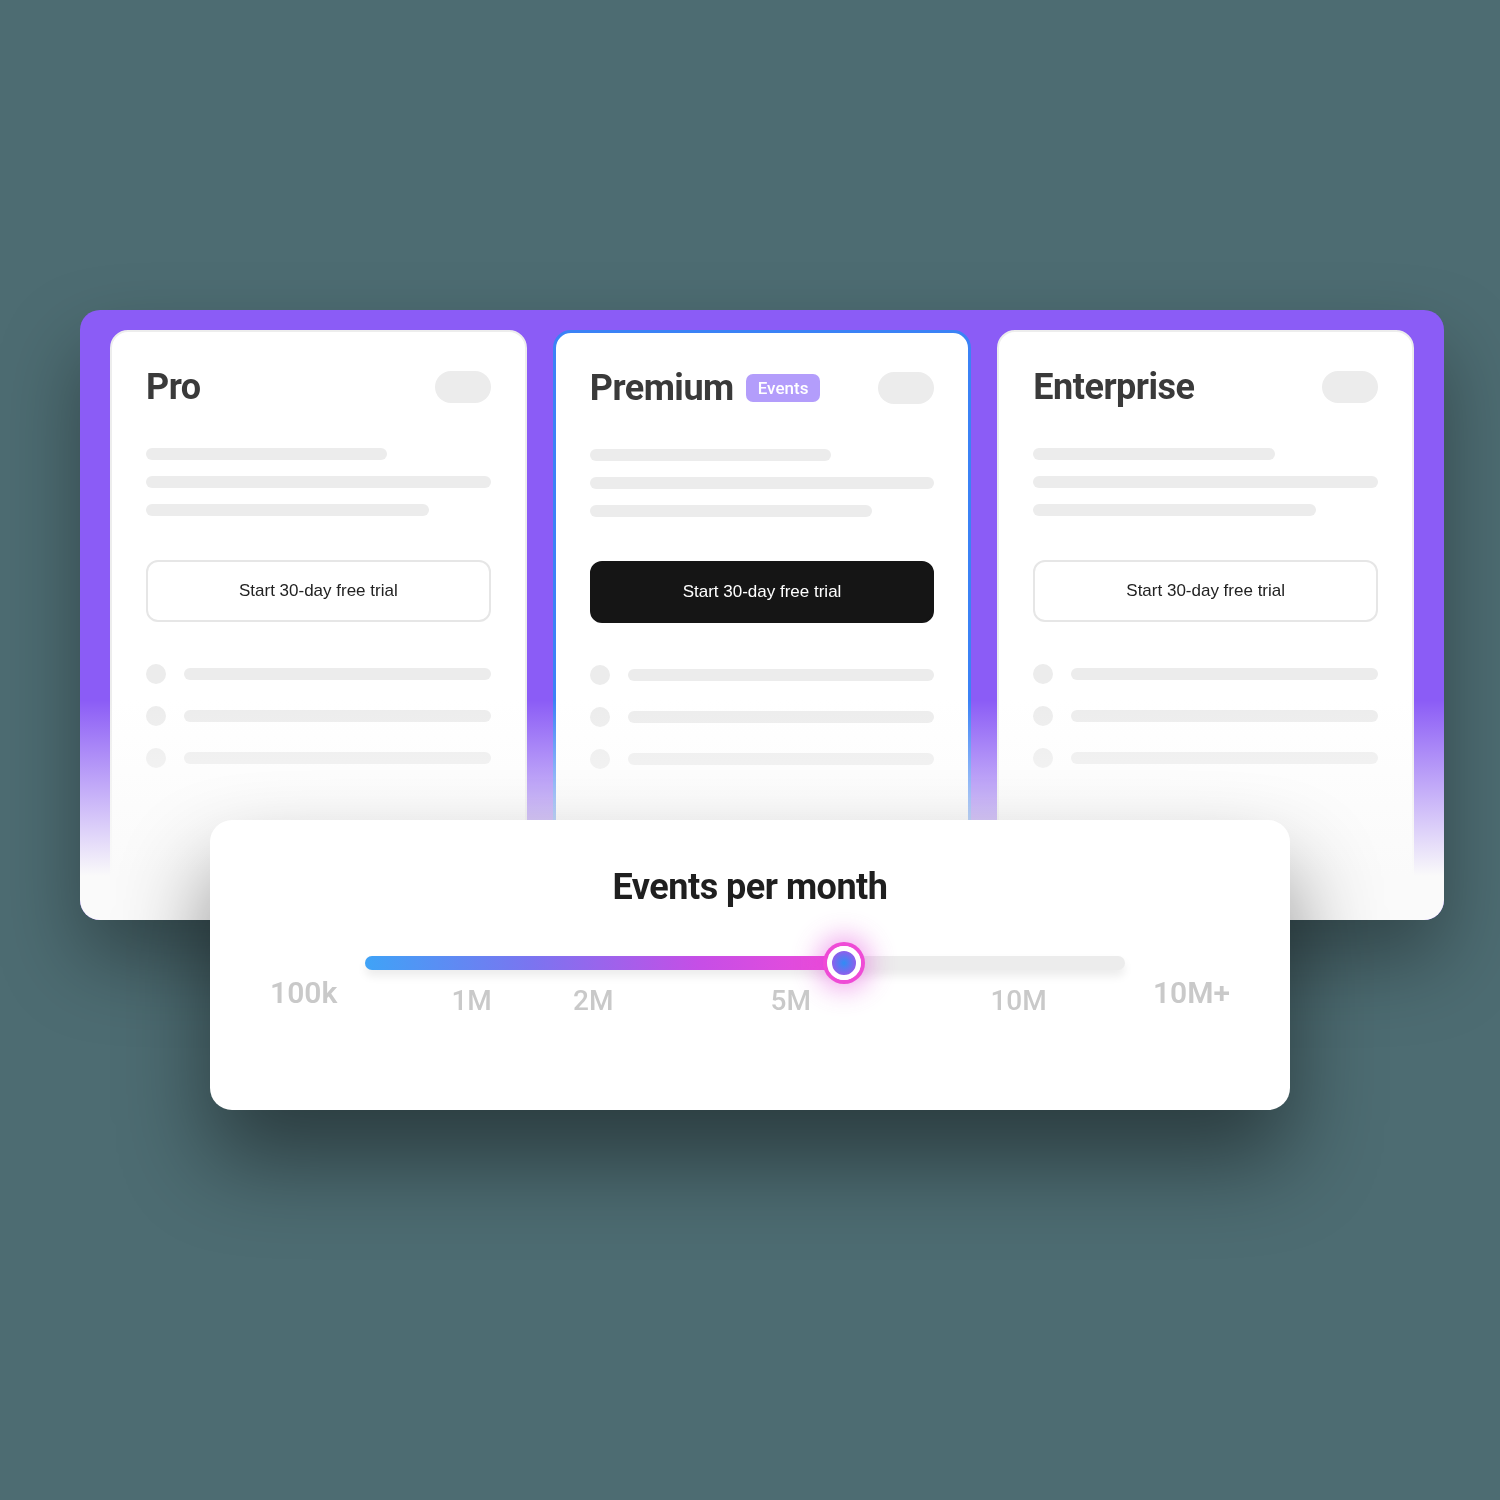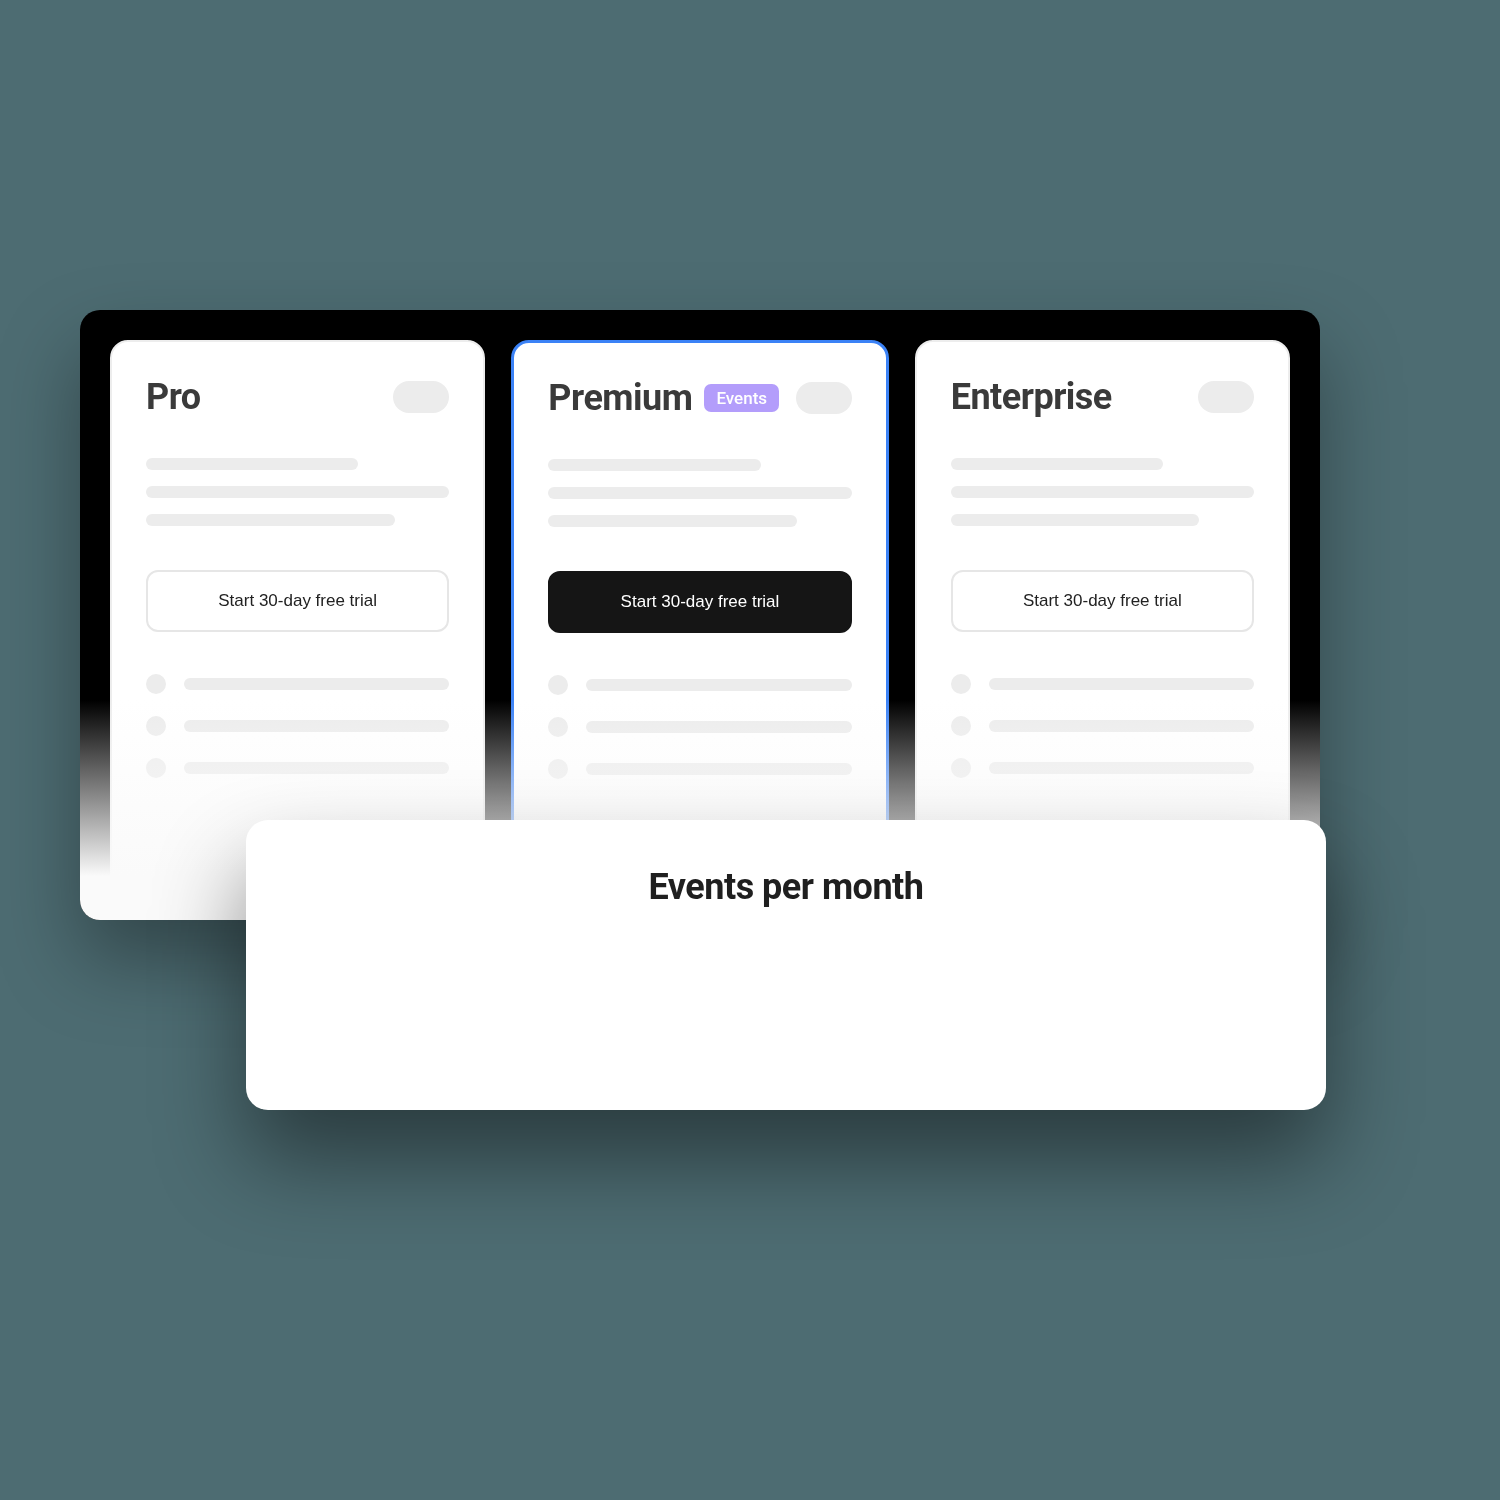--- a/index.html
+++ b/index.html
@@ -15,12 +15,12 @@
     position: absolute;
     left: 80px;
     top: 310px;
-    width: 1240px;
+    width: 1364px;
     height: 610px;
-    background: #000000;
+    background: #8b5cf6;
     border-radius: 20px;
     box-shadow: 0 40px 80px rgba(0,0,0,0.35);
-    padding: 30px 30px 0 30px;
+    padding: 20px 30px 0 30px;
     display: flex;
     gap: 26px;
     overflow: hidden;

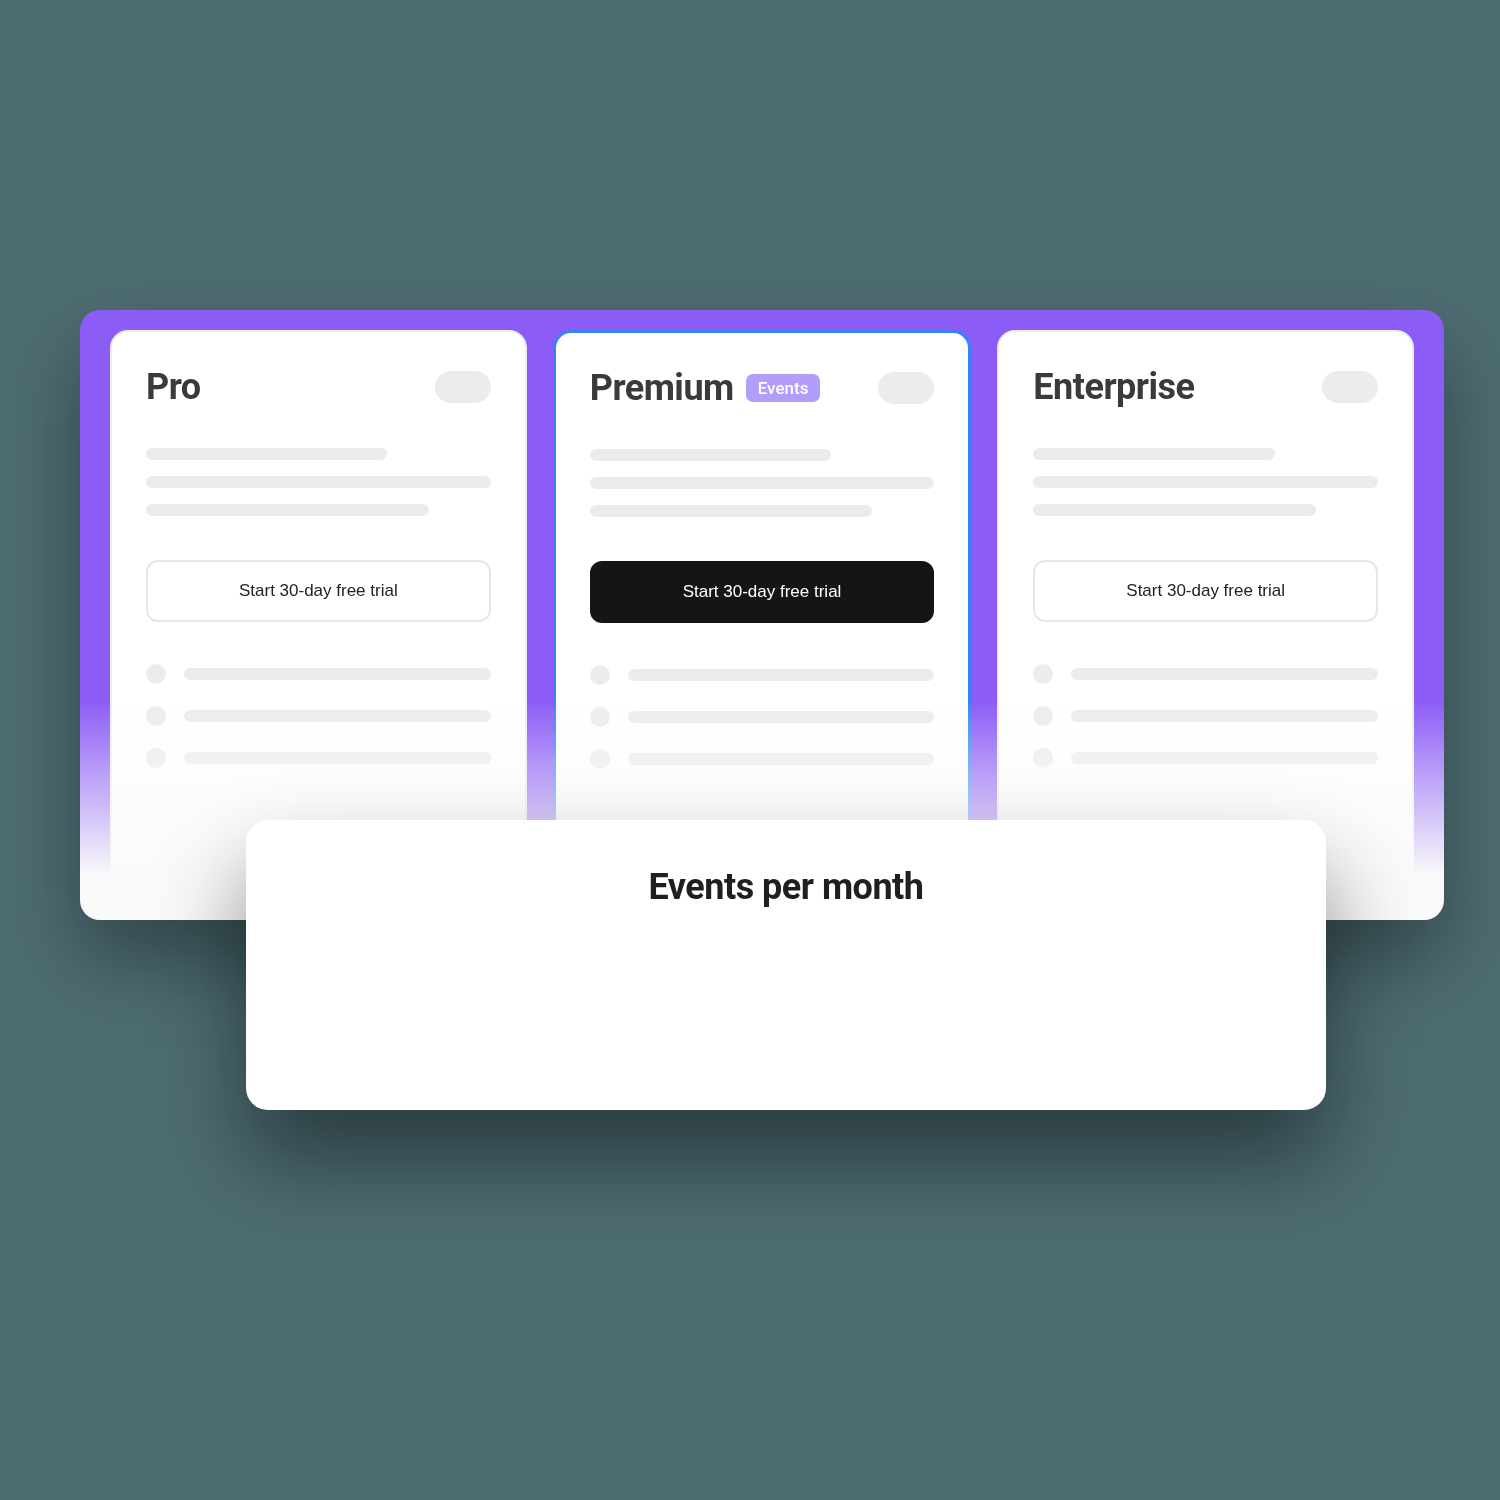--- a/index.html
+++ b/index.html
@@ -129,7 +129,6 @@
     border-radius: 22px;
     box-shadow: 0 50px 90px rgba(0,0,0,0.45);
     padding: 46px 60px 0 60px;
-    margin-left: 36px;
   }
   .slider-title {
     text-align: center;

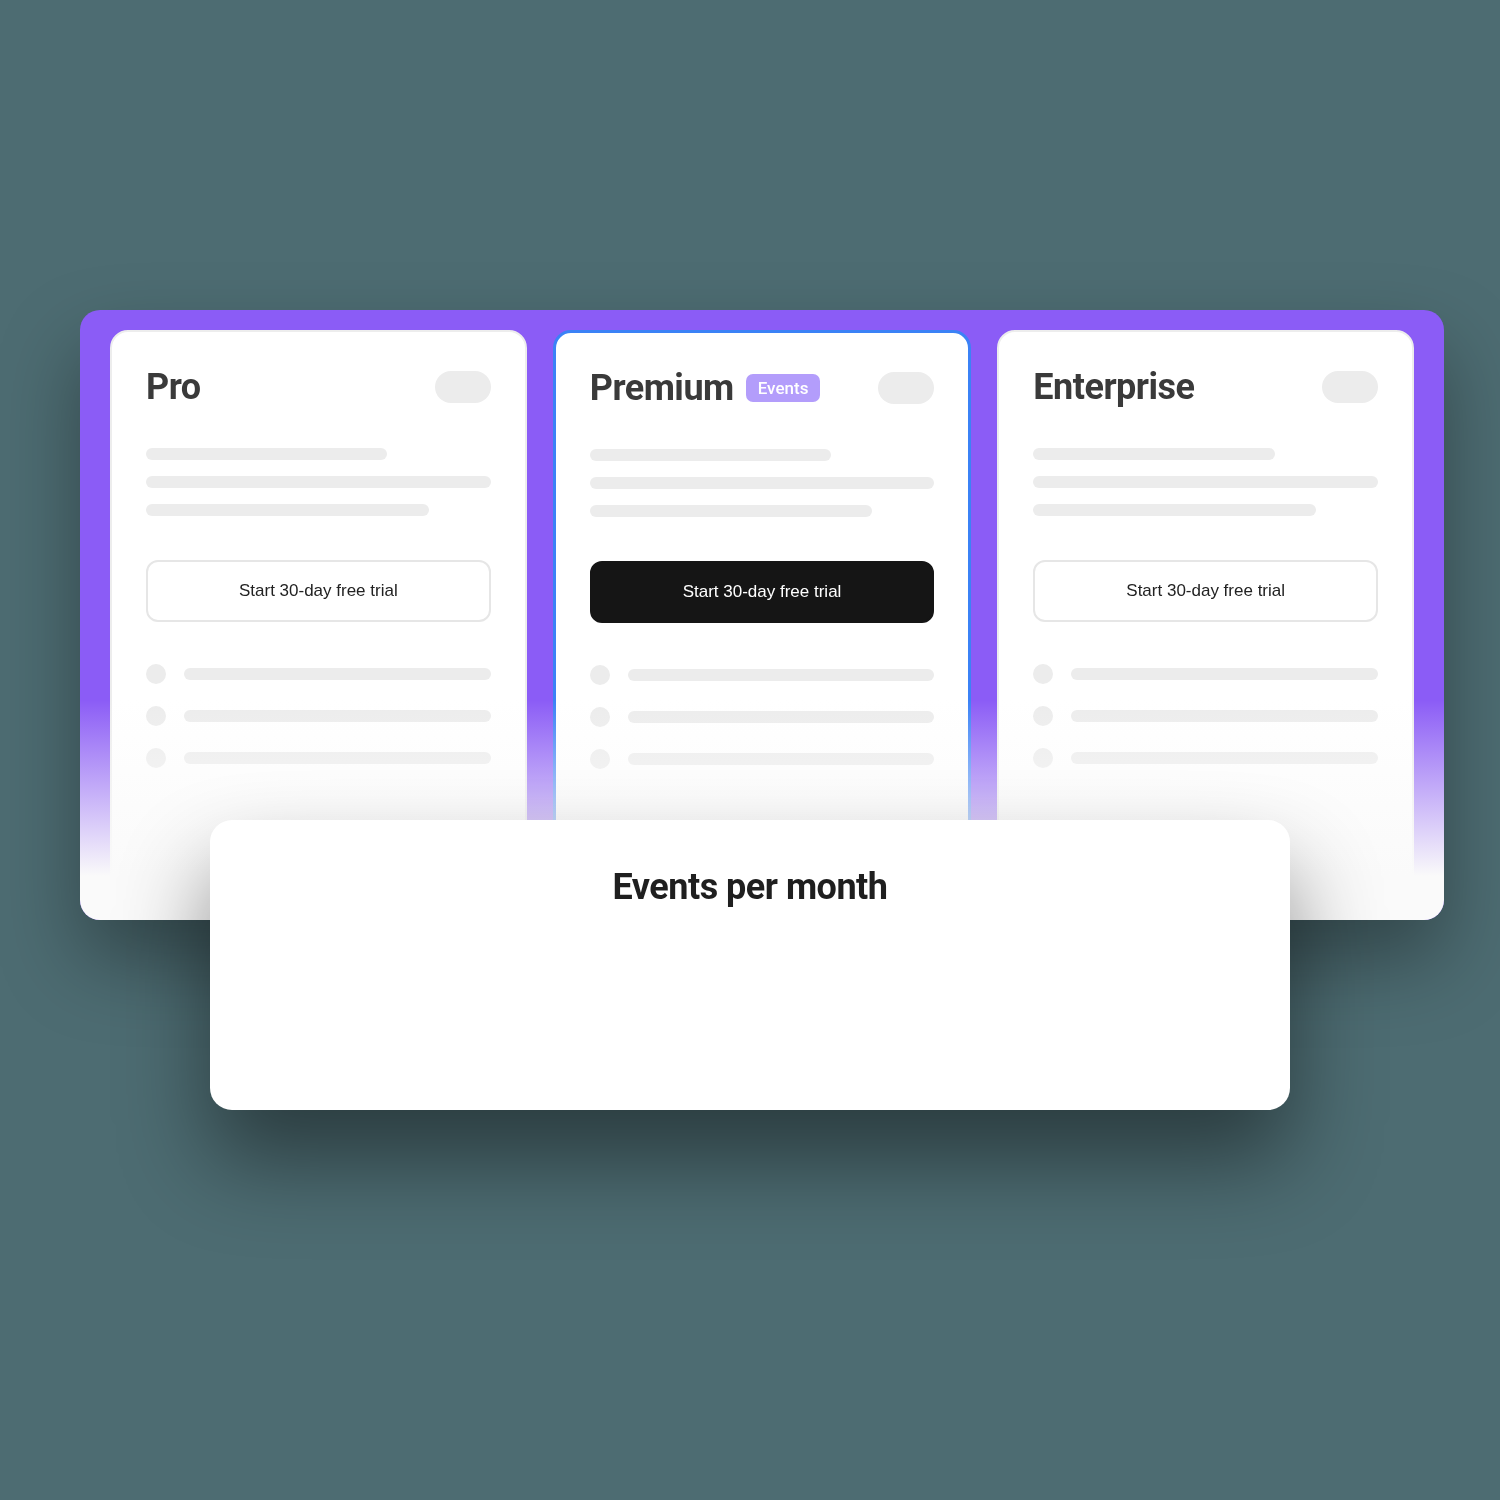--- a/index.html
+++ b/index.html
@@ -283,6 +283,22 @@
 
 <div class="slider-card">
   <div class="slider-title">Events per month</div>
+  <div class="slider-row">
+    <div class="end-label">100k</div>
+    <div class="slider-track-wrap">
+      <div class="track">
+        <div class="track-fill" style="width:63%"></div>
+        <div class="thumb" style="left:63%"></div>
+      </div>
+      <div class="tick-row" id="tick-row">
+          <span class="tick" style="left: 14%;">1M</span>
+          <span class="tick" style="left: 30%;">2M</span>
+          <span class="tick" style="left: 56%;">5M</span>
+          <span class="tick" style="left: 86%;">10M</span>
+        </div>
+    </div>
+    <div class="end-label">10M+</div>
+  </div>
 </div>
 
 </body></html>

